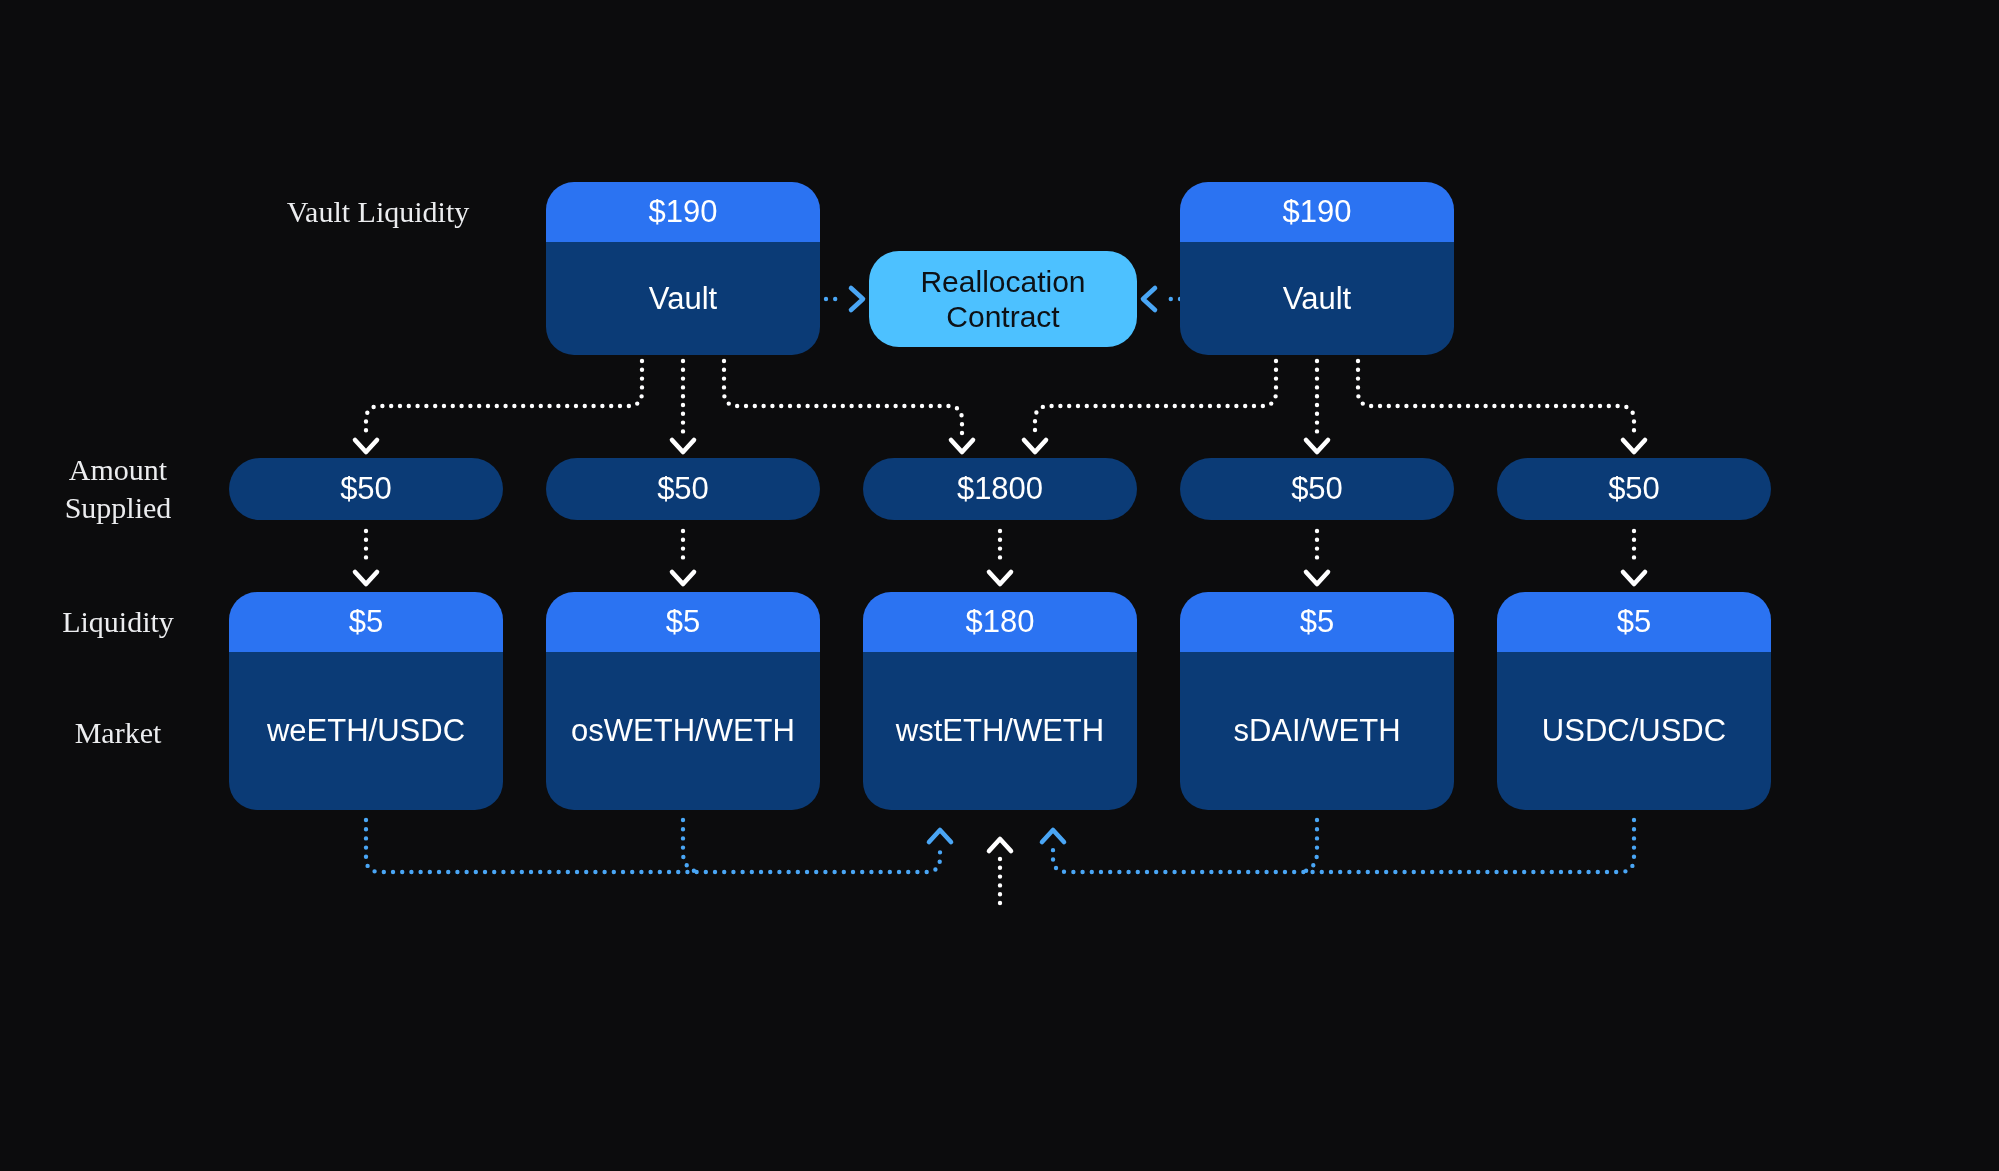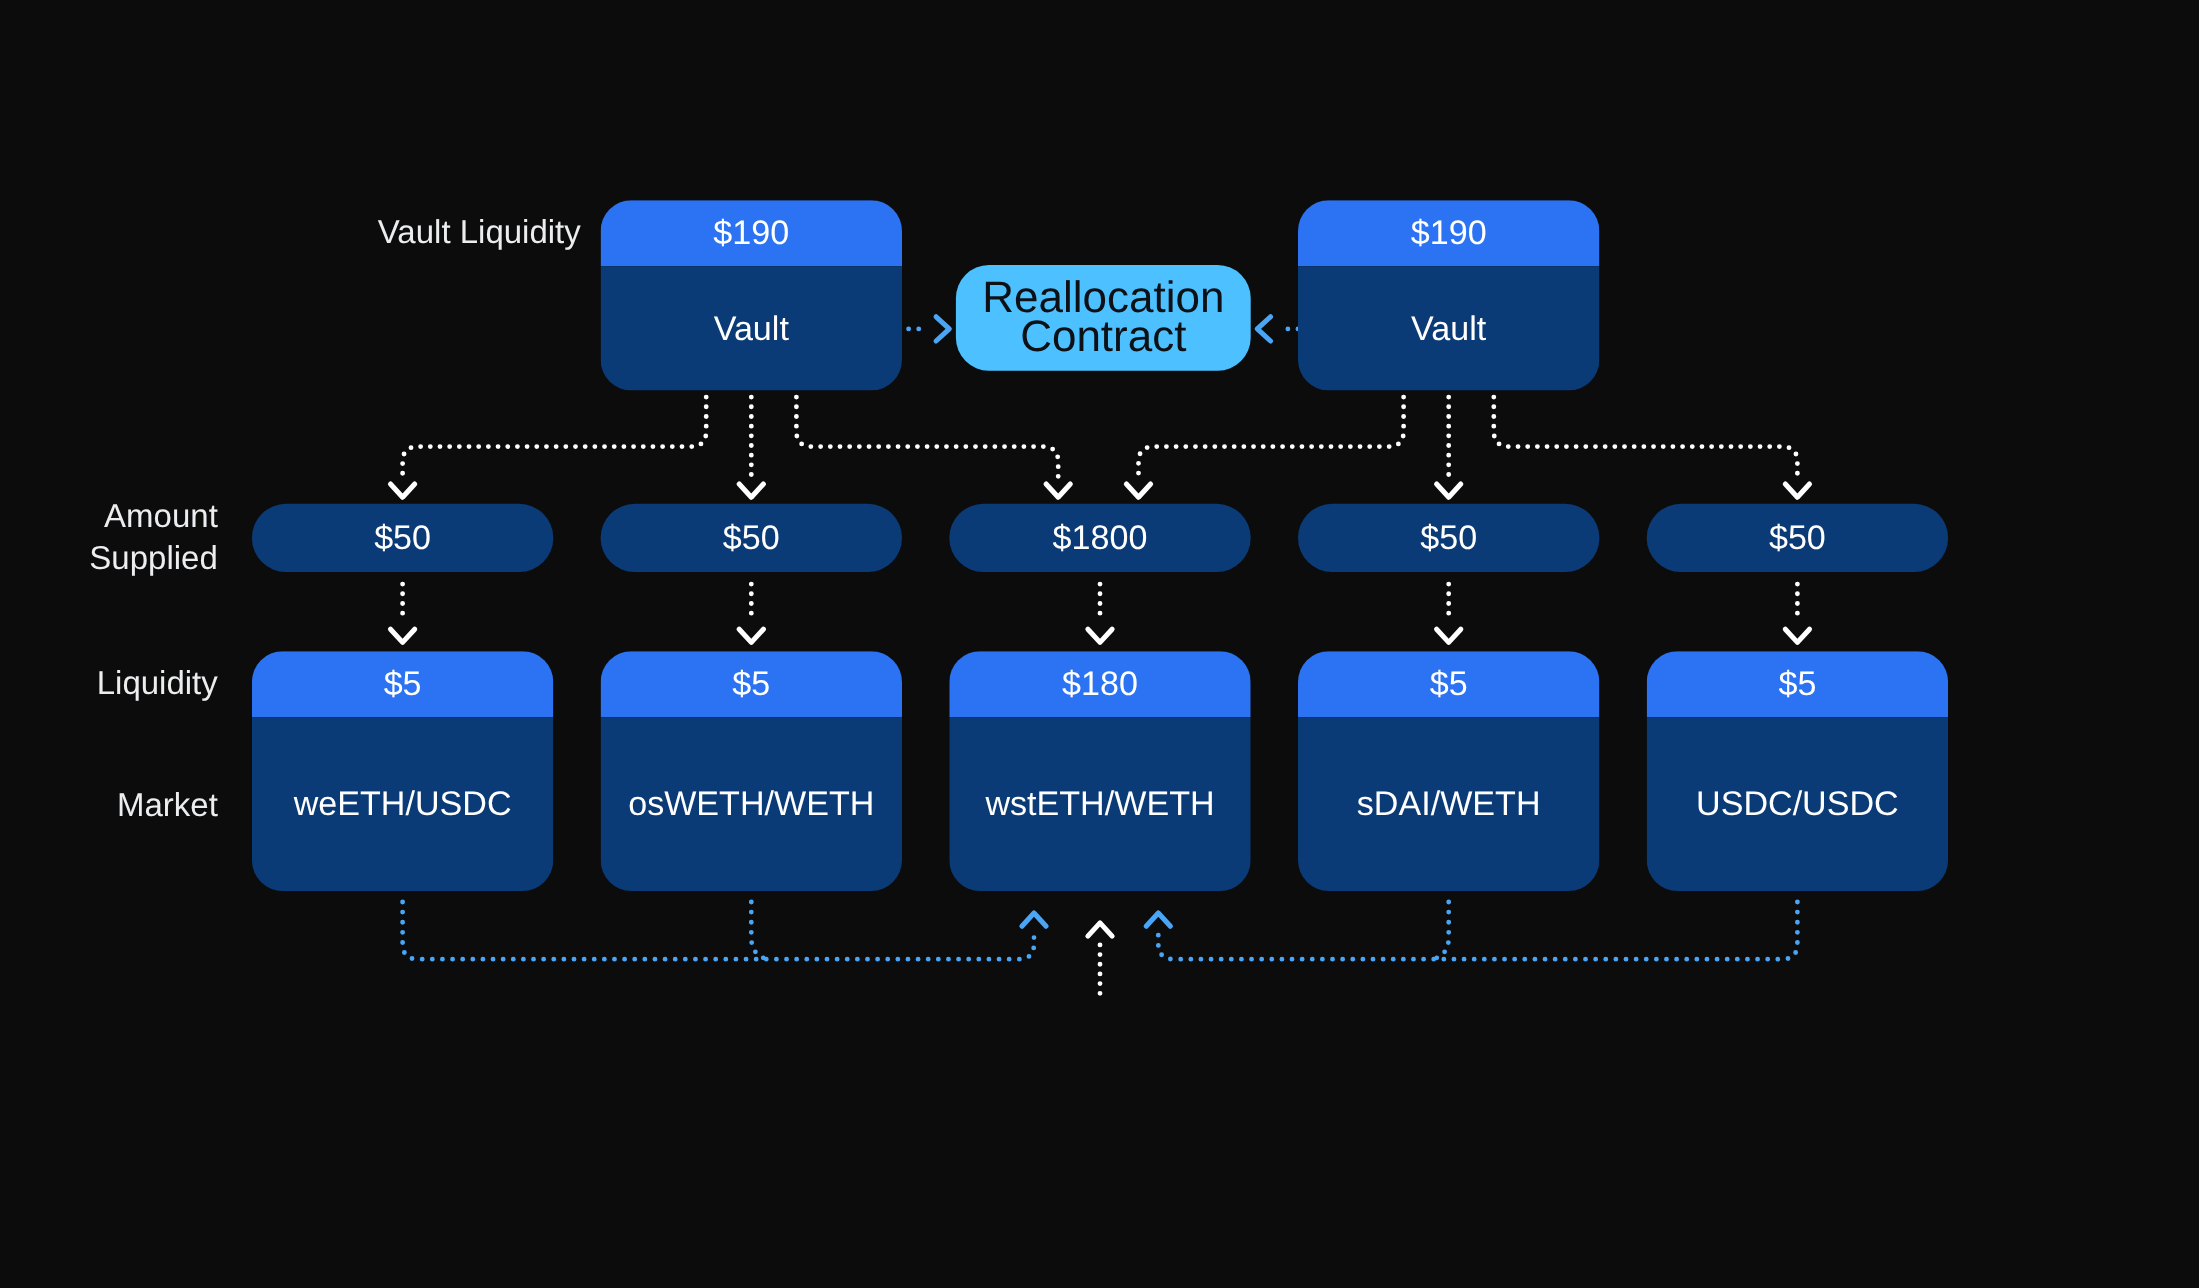--- a/index.html
+++ b/index.html
@@ -24,7 +24,8 @@
     color: var(--label-text, #ECEDEF);
     font-size: 30px;
     line-height: 38px;
-    text-align: right;
+    text-align: center;
+    font-family: Liberation Serif, serif;
   }
   .lbl-vault-liquidity { left: 228px; top: 193px; width: 300px; }
   .lbl-amount          { left: 38px;  top: 451px; width: 160px; }

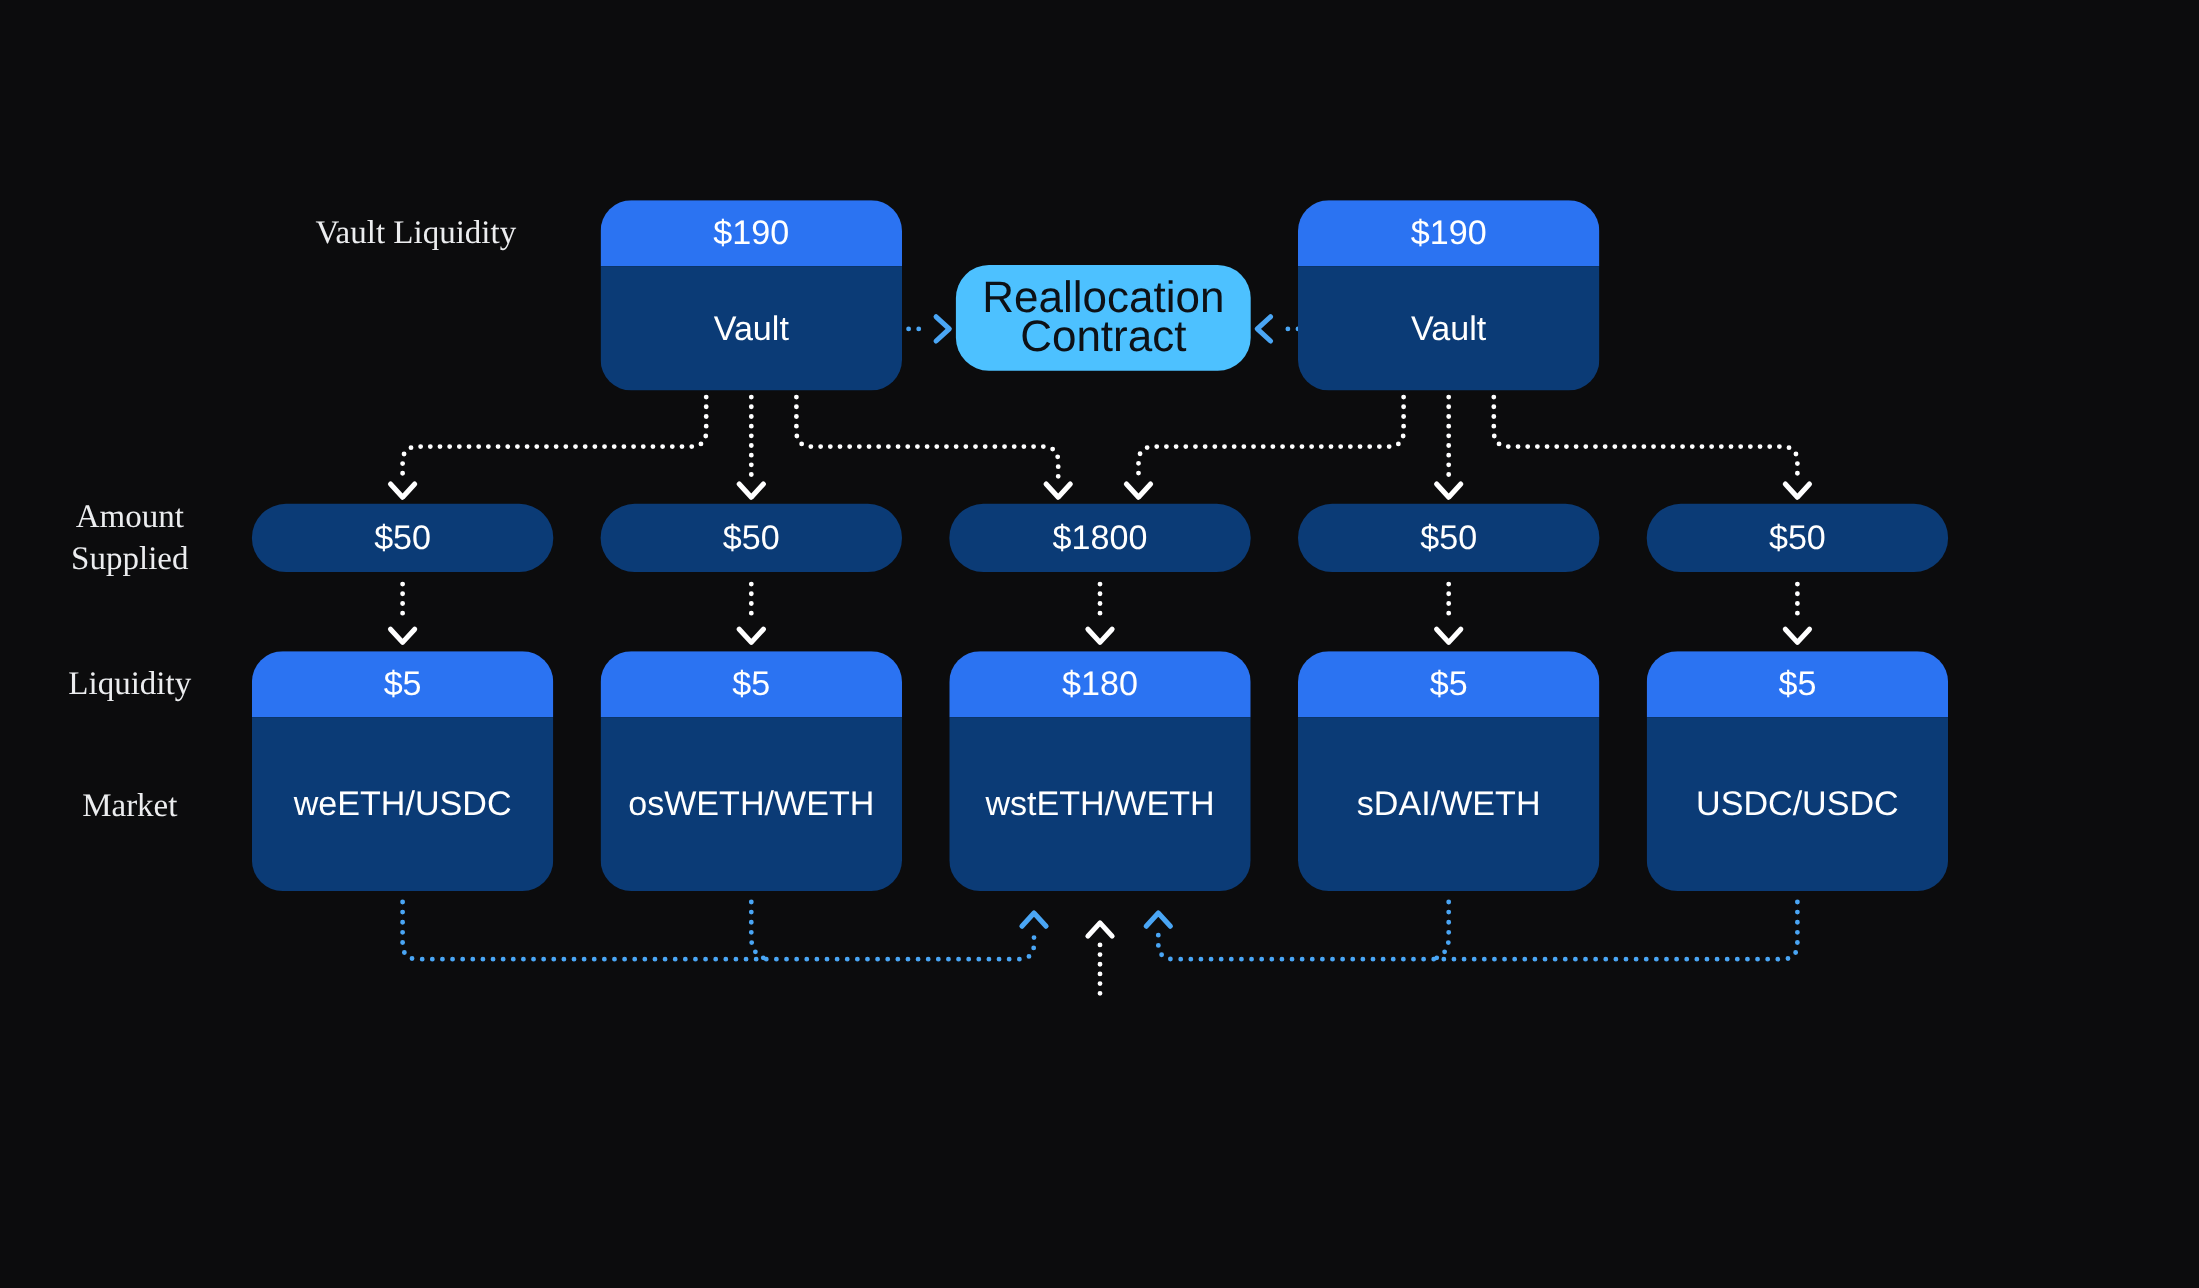--- a/index.html
+++ b/index.html
@@ -59,12 +59,12 @@
 
   .contract {
     position: absolute;
-    left: 869px; top: 241px;
+    left: 869px; top: 251px;
     width: 268px; height: 96px;
     border-radius: 30px;
     background: var(--contract-blue, #4DC1FF);
     color: var(--contract-text, #0D1116);
-    font-size: 40px; line-height: 35px;
+    font-size: 30px; line-height: 35px;
     display: flex; flex-direction: column; align-items: center; justify-content: center;
     text-align: center;
   }

